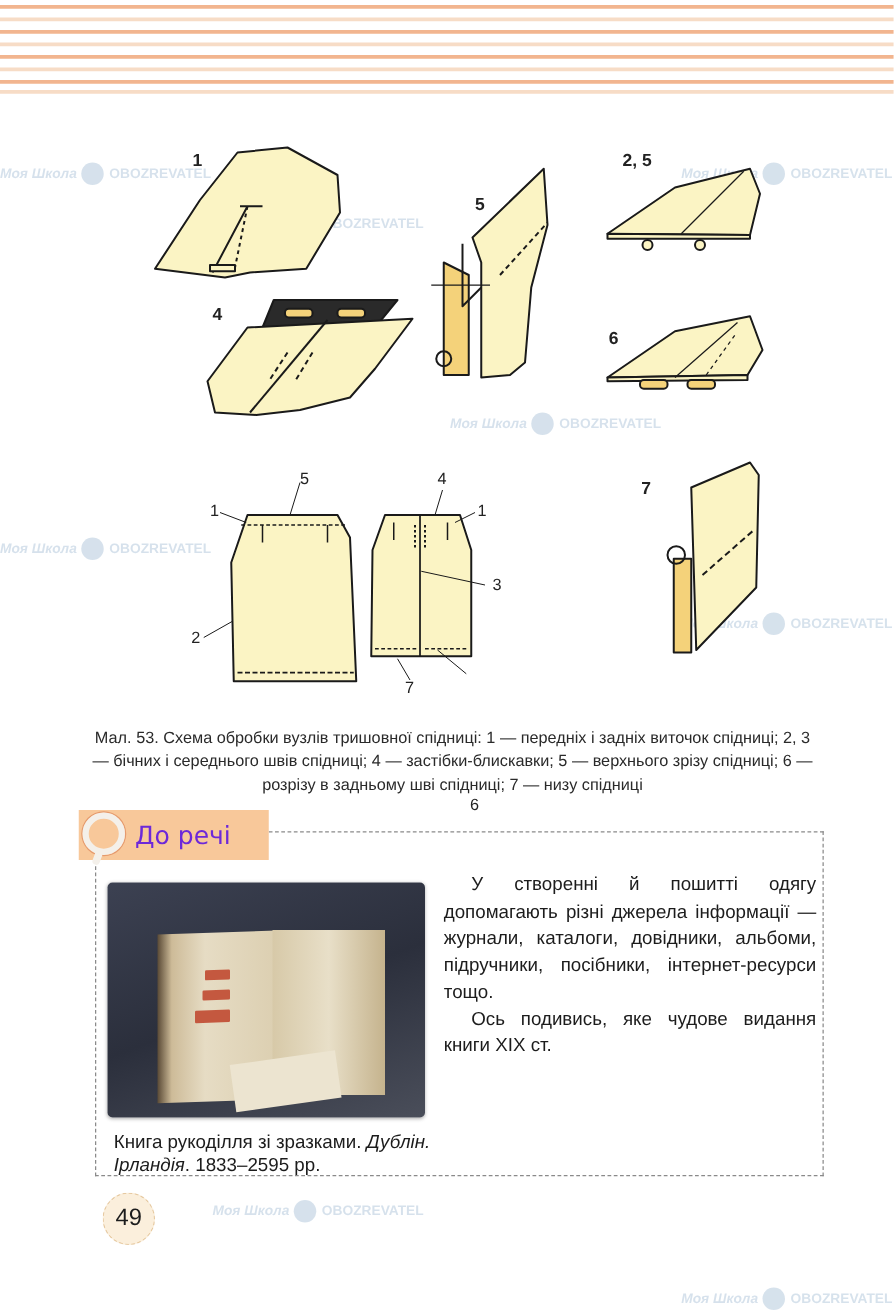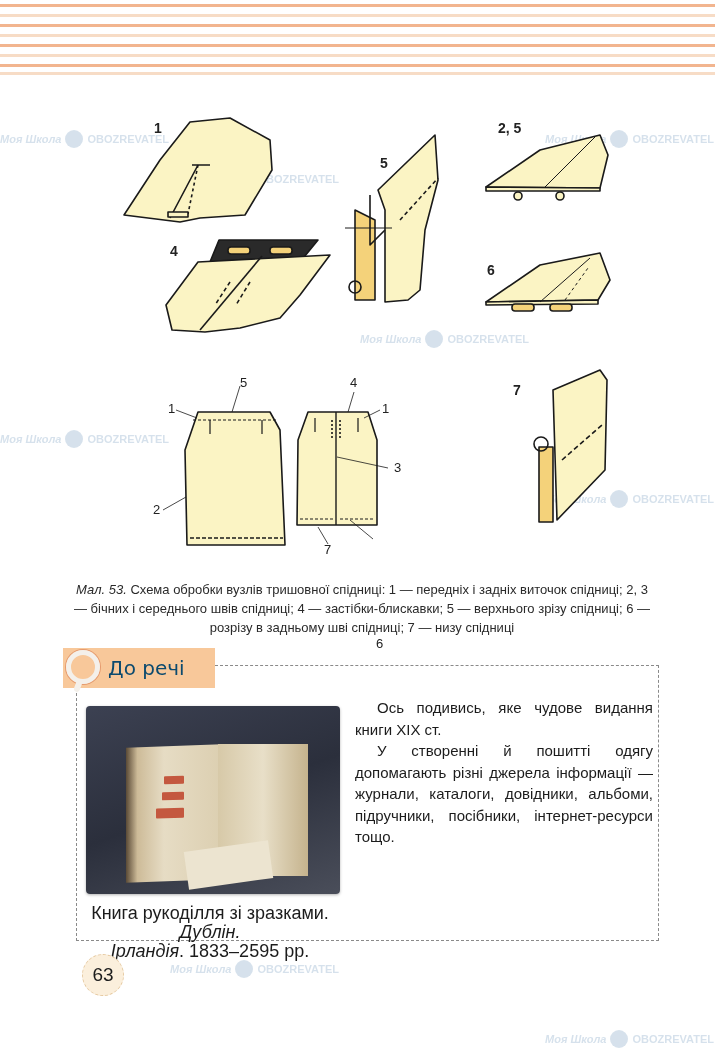--- a/index.html
+++ b/index.html
@@ -19,7 +19,7 @@
   .callout { position: absolute; font-size: 13px; color: #222; }
 
   .caption { position: absolute; left: 72px; top: 580px; width: 580px; text-align: center; font-size: 13px; line-height: 19px; color: #2a2a2a; }
-  .caption .cap-lead { font-style: italic; }
+  .caption .cap-lead { }
 
   .note-box { position: absolute; left: 76px; top: 665px; width: 583px; height: 276px; border: 1.5px dashed #8a8a8a; border-left: none; border-top: none; }
   .note-box-top { position: absolute; left: 215px; top: 665px; width: 444px; border-top: 1.5px dashed #8a8a8a; }

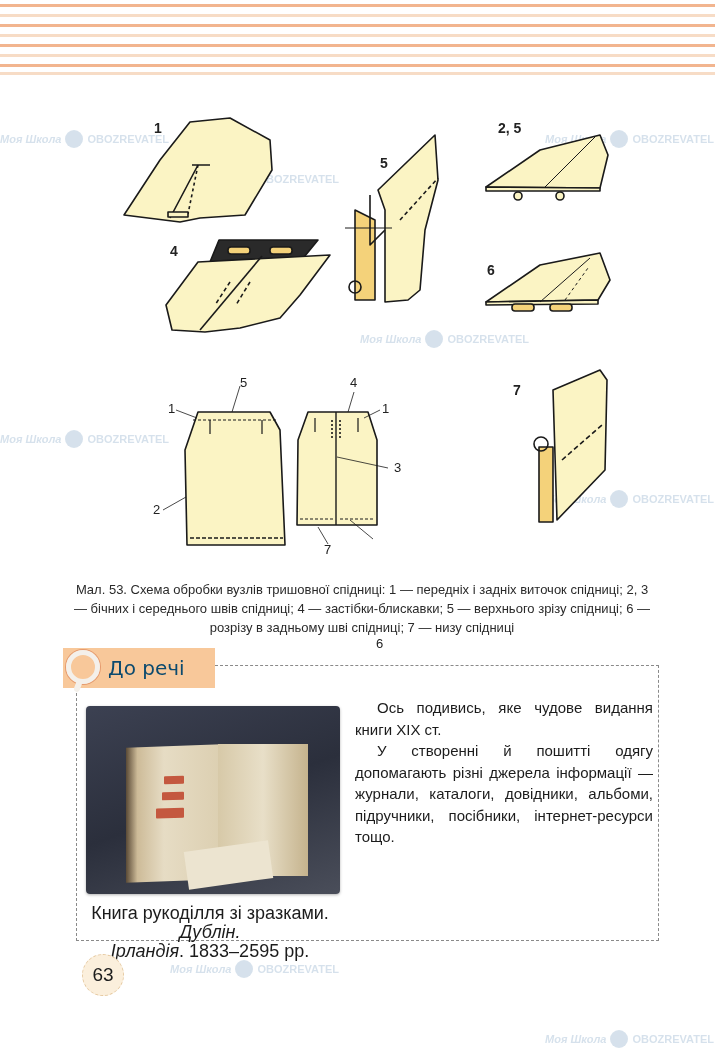--- a/index.html
+++ b/index.html
@@ -27,7 +27,7 @@
   .note-tab { position: absolute; left: 63px; top: 648px; width: 152px; height: 40px; background: #f8c89a; display: flex; align-items: center; }
   .note-tab-icon { position: absolute; left: 3px; top: 2px; width: 34px; height: 34px; border-radius: 50%; border: 5px solid #f4f0ea; background: transparent; box-shadow: 0 0 0 1px #e59a6e; }
   .note-tab-icon-tail { position: absolute; left: 12px; top: 32px; width: 6px; height: 12px; background: #f4f0ea; border-radius: 3px; transform: rotate(20deg); }
-  .note-tab-title { margin-left: 45px; font-size: 20px; color: #0c4a6e; font-family: "DejaVu Sans", sans-serif; }
+  .note-tab-title { margin-left: 45px; font-size: 20px; color: #6d28d9; font-family: "DejaVu Sans", sans-serif; }
 
   .photo { position: absolute; left: 86px; top: 706px; width: 254px; height: 188px; background: linear-gradient(160deg, #3c4152 0%, #2b2f3c 50%, #4a4e5a 100%); border-radius: 4px; overflow: hidden; box-shadow: 0 1px 3px rgba(0,0,0,0.3); }
   .book-left { position: absolute; left: 40px; top: 40px; width: 95px; height: 135px; background: linear-gradient(90deg,#5a4a36 0%, #cdbb98 12%, #e6dcc4 40%, #dccfb1 100%); transform: skewY(-2deg); }

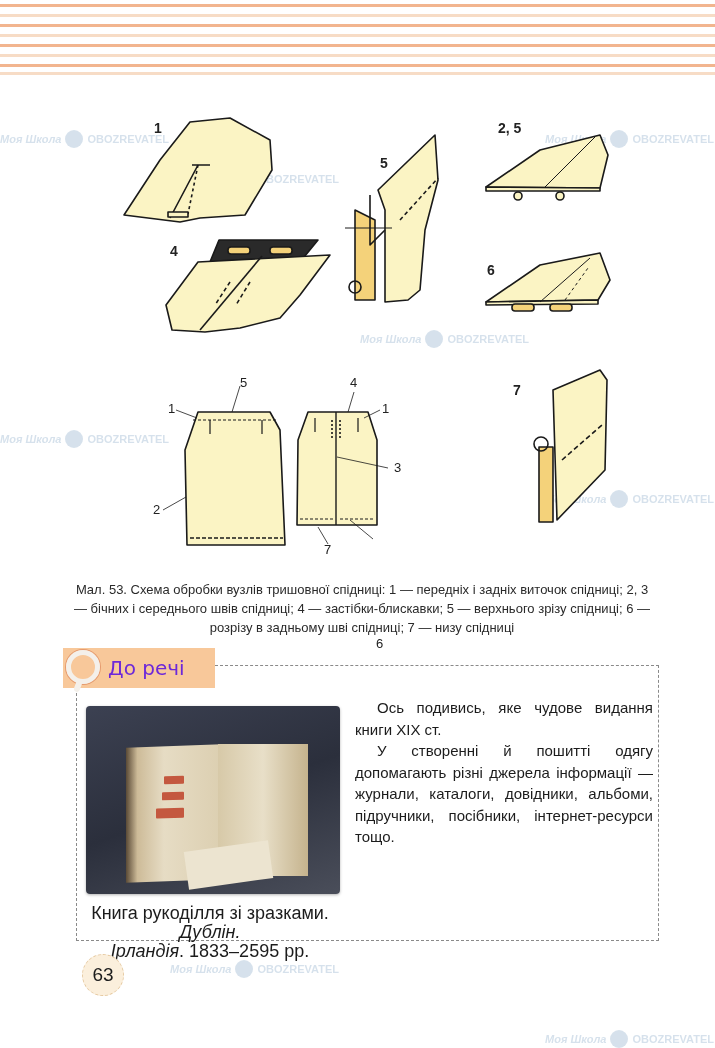--- a/index.html
+++ b/index.html
@@ -211,8 +211,8 @@
 </div>
 
 <div class="note-text">
+  <p>У створенні й пошитті одягу допомагають різні джерела інформації — журнали, каталоги, довідники, альбоми, підручники, посібники, інтернет-ресурси тощо.</p>
   <p>Ось подивись, яке чудове видання книги XIX ст.</p>
-  <p>У створенні й пошитті одягу допомагають різні джерела інформації — журнали, каталоги, довідники, альбоми, підручники, посібники, інтернет-ресурси тощо.</p>
 </div>
 
 <div class="page-num">63</div>

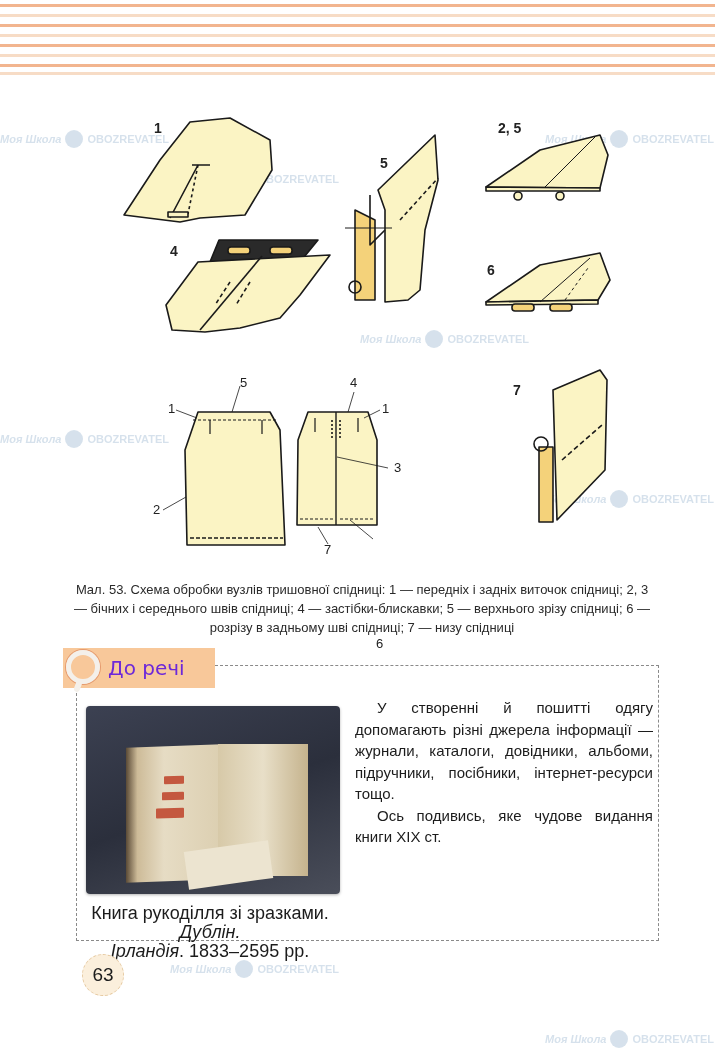--- a/index.html
+++ b/index.html
@@ -35,7 +35,7 @@
   .swatch { position: absolute; height: 8px; background: #c4583f; border-radius: 1px; }
   .fold { position: absolute; left: 100px; top: 140px; width: 85px; height: 38px; background: #ece4d0; transform: rotate(-8deg); }
 
-  .photo-caption { position: absolute; left: 80px; top: 904px; width: 260px; text-align: center; font-size: 18px; line-height: 19px; color: #1c1c1c; }
+  .photo-caption { position: absolute; left: 91px; top: 904px; width: 260px; font-size: 15px; line-height: 19px; color: #1c1c1c; }
   .photo-caption .it { font-style: italic; }
 
   .note-text { position: absolute; left: 355px; top: 697px; width: 298px; font-size: 15px; line-height: 21.5px; color: #1c1c1c; text-align: justify; }

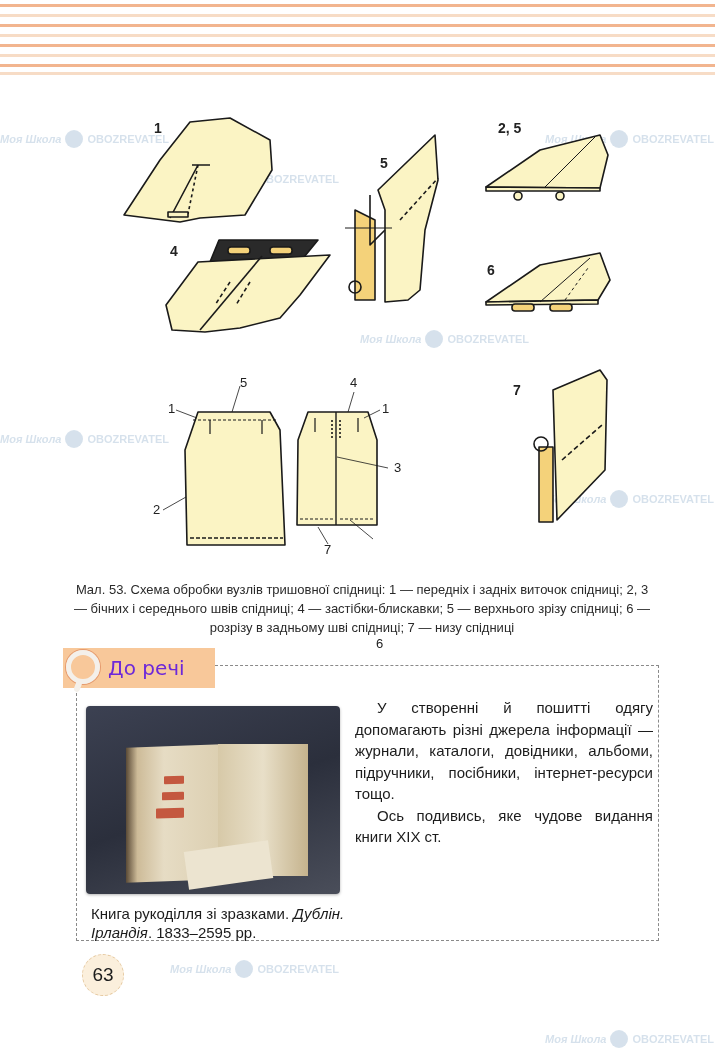--- a/index.html
+++ b/index.html
@@ -215,6 +215,6 @@
   <p>Ось подивись, яке чудове видання книги XIX ст.</p>
 </div>
 
-<div class="page-num">63</div>
+<div class="page-num">49</div>
 
 </body></html>

